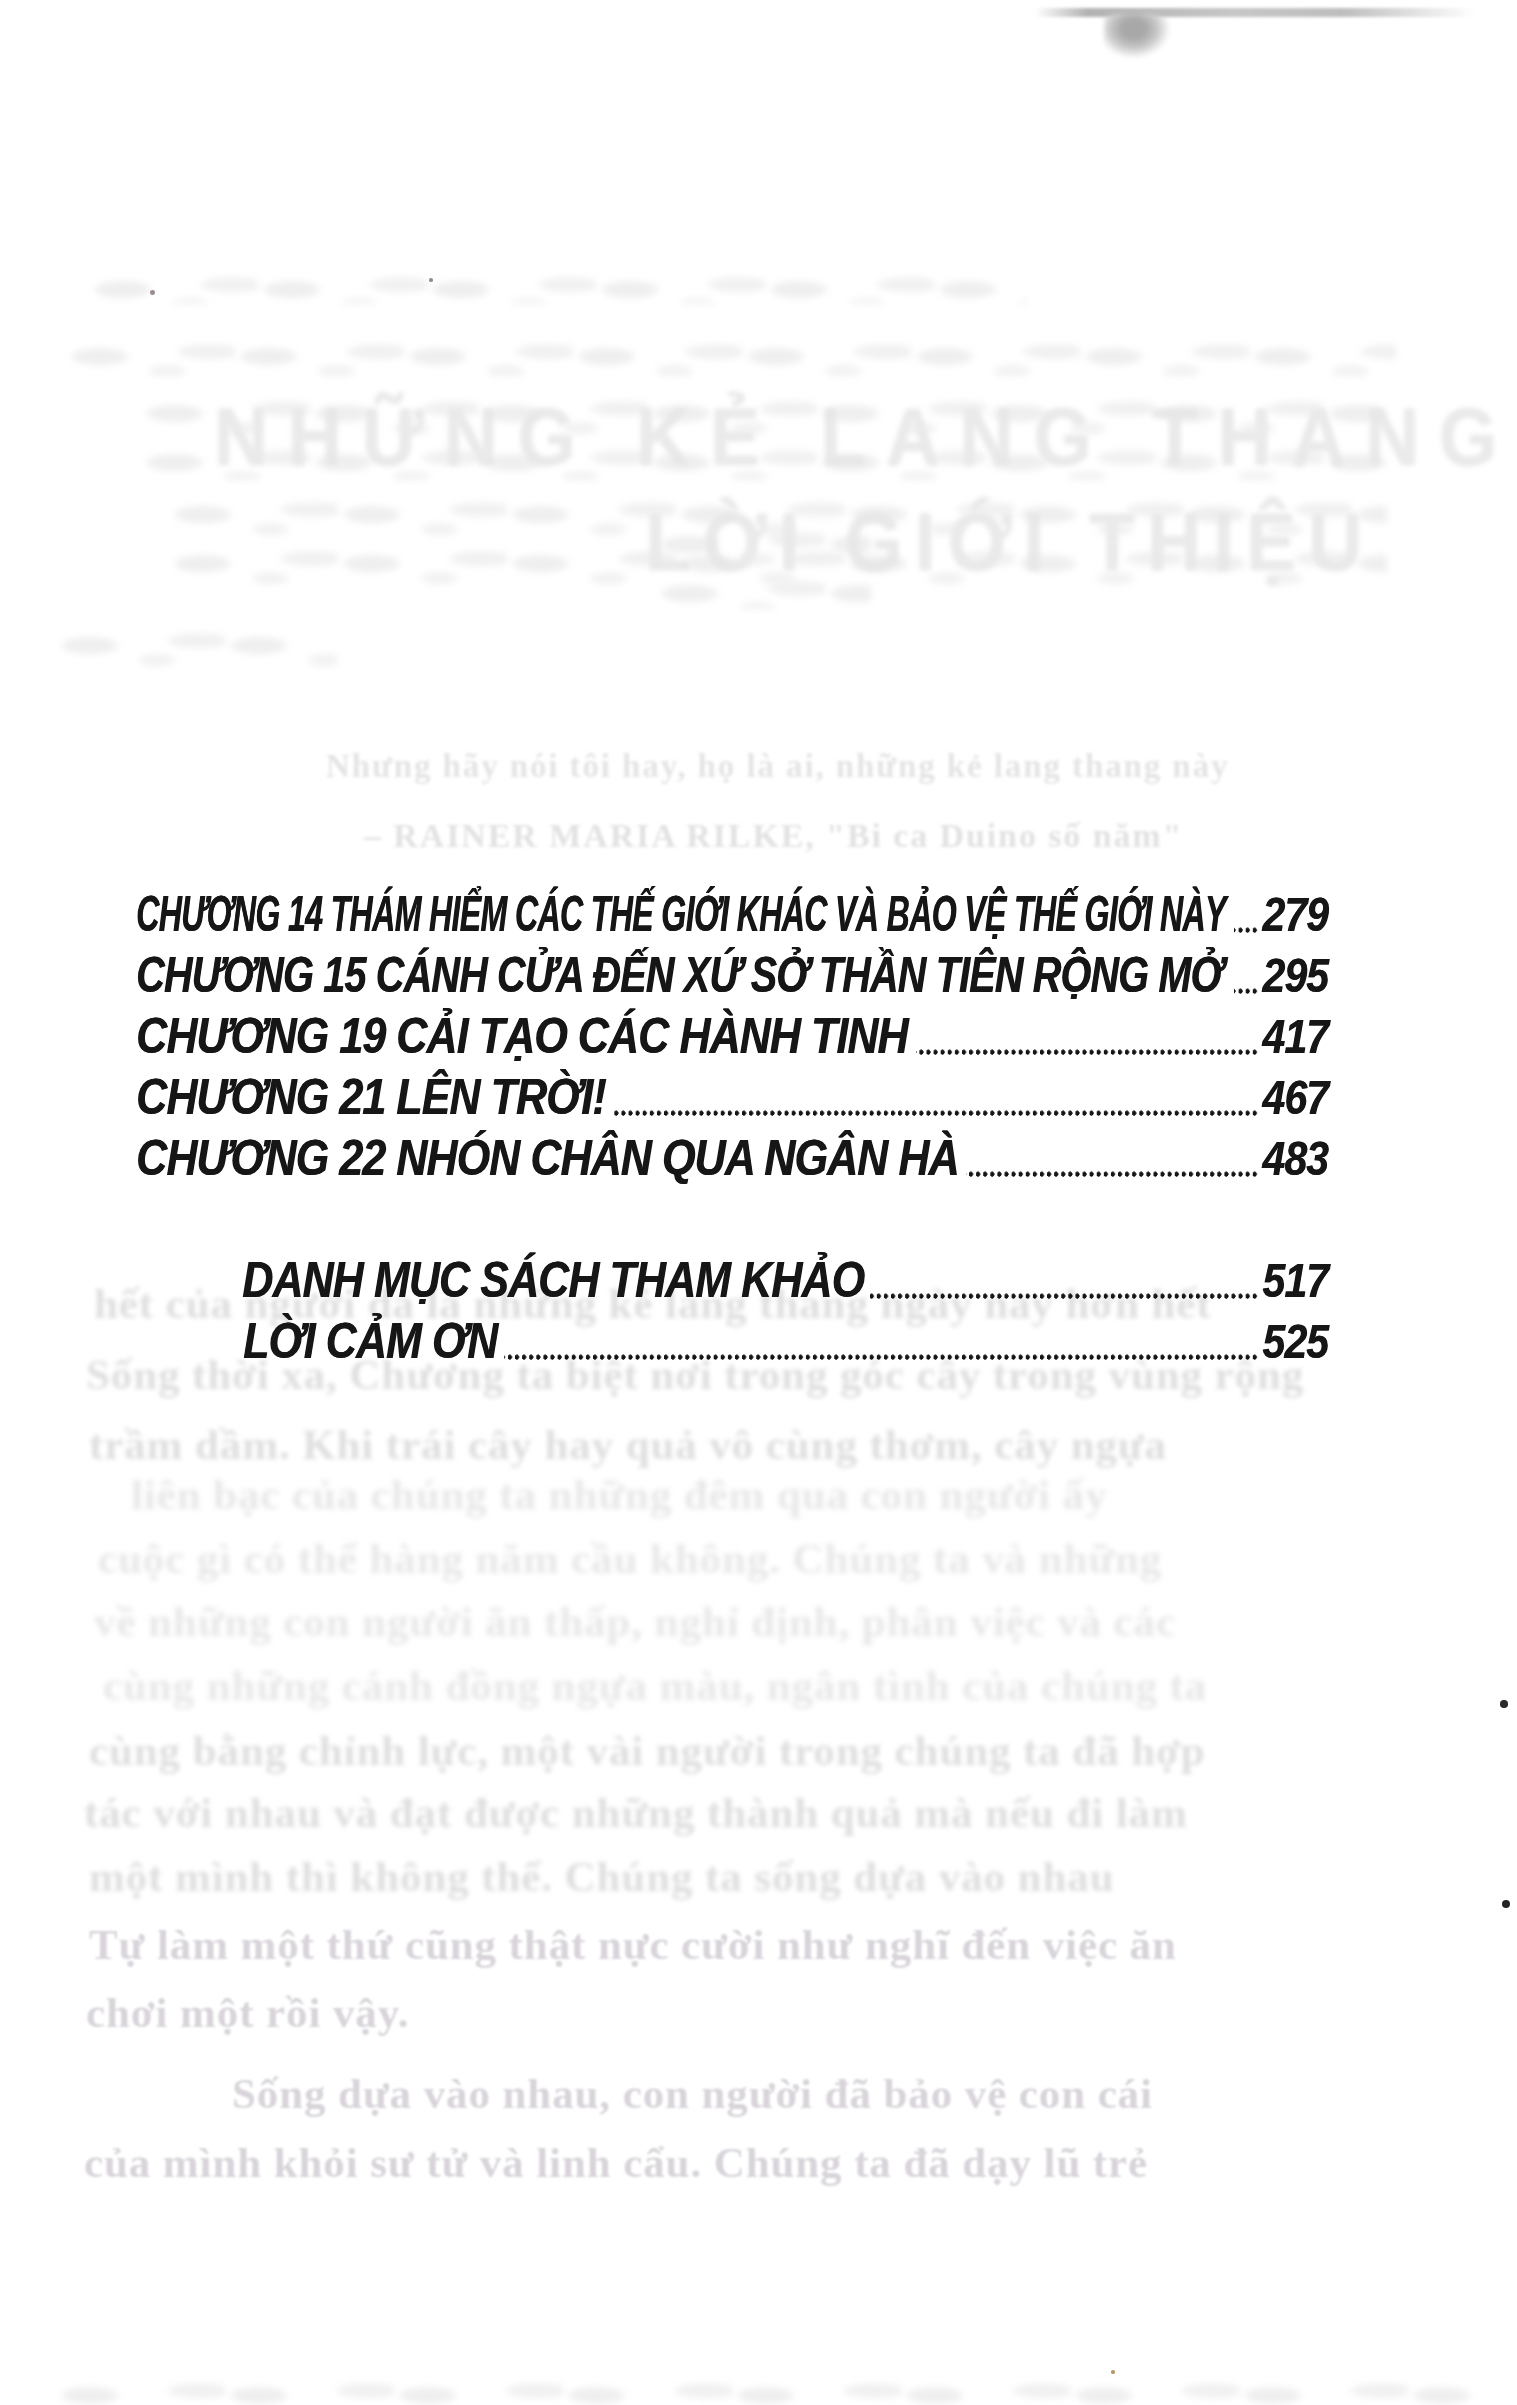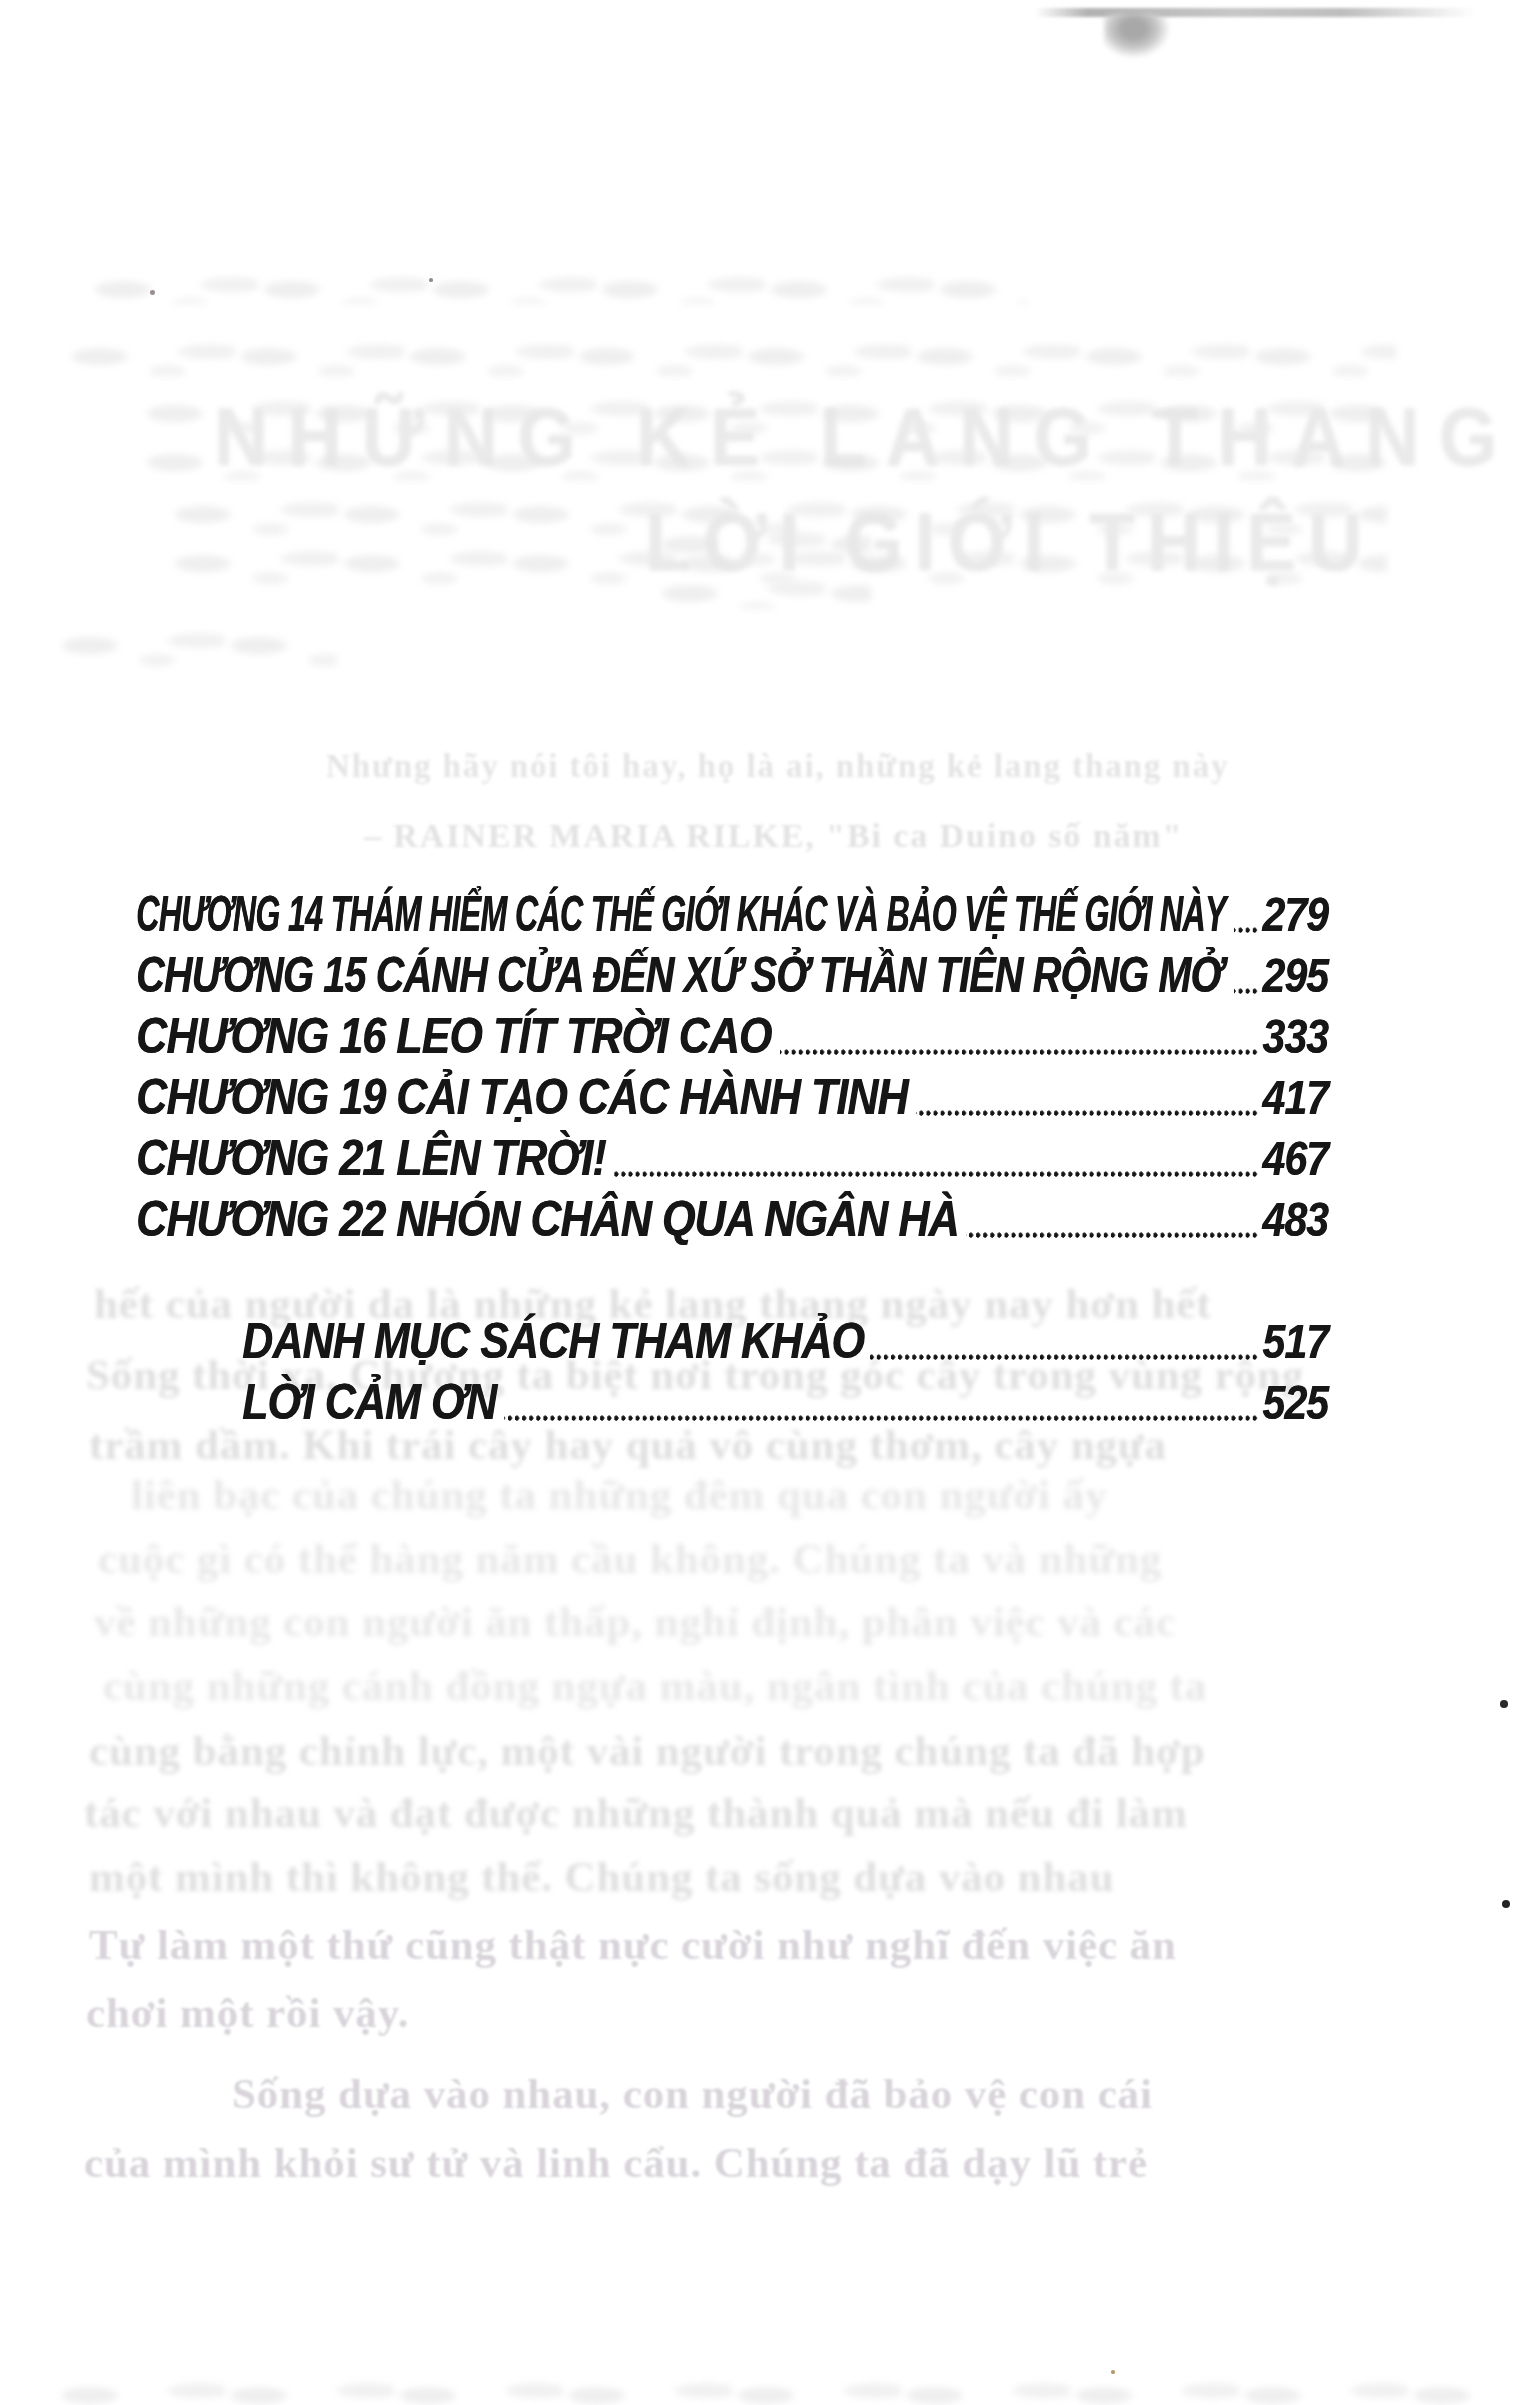--- a/index.html
+++ b/index.html
@@ -128,13 +128,6 @@
   </div>
       <div class="toc-row">
     <div class="row-in">
-      <span class="lbl" style="width: 638px;"><span class="lbl-in" style="transform: scaleX(1);">CHƯƠNG 16 LEO TÍT TRỜI CAO</span></span>
-      <span class="leader"></span>
-      <span class="pg">333</span>
-    </div>
-  </div>
-      <div class="toc-row">
-    <div class="row-in">
       <span class="lbl" style="width: 774px;"><span class="lbl-in" style="transform: scaleX(1);">CHƯƠNG 19 CẢI TẠO CÁC HÀNH TINH</span></span>
       <span class="leader"></span>
       <span class="pg">417</span>

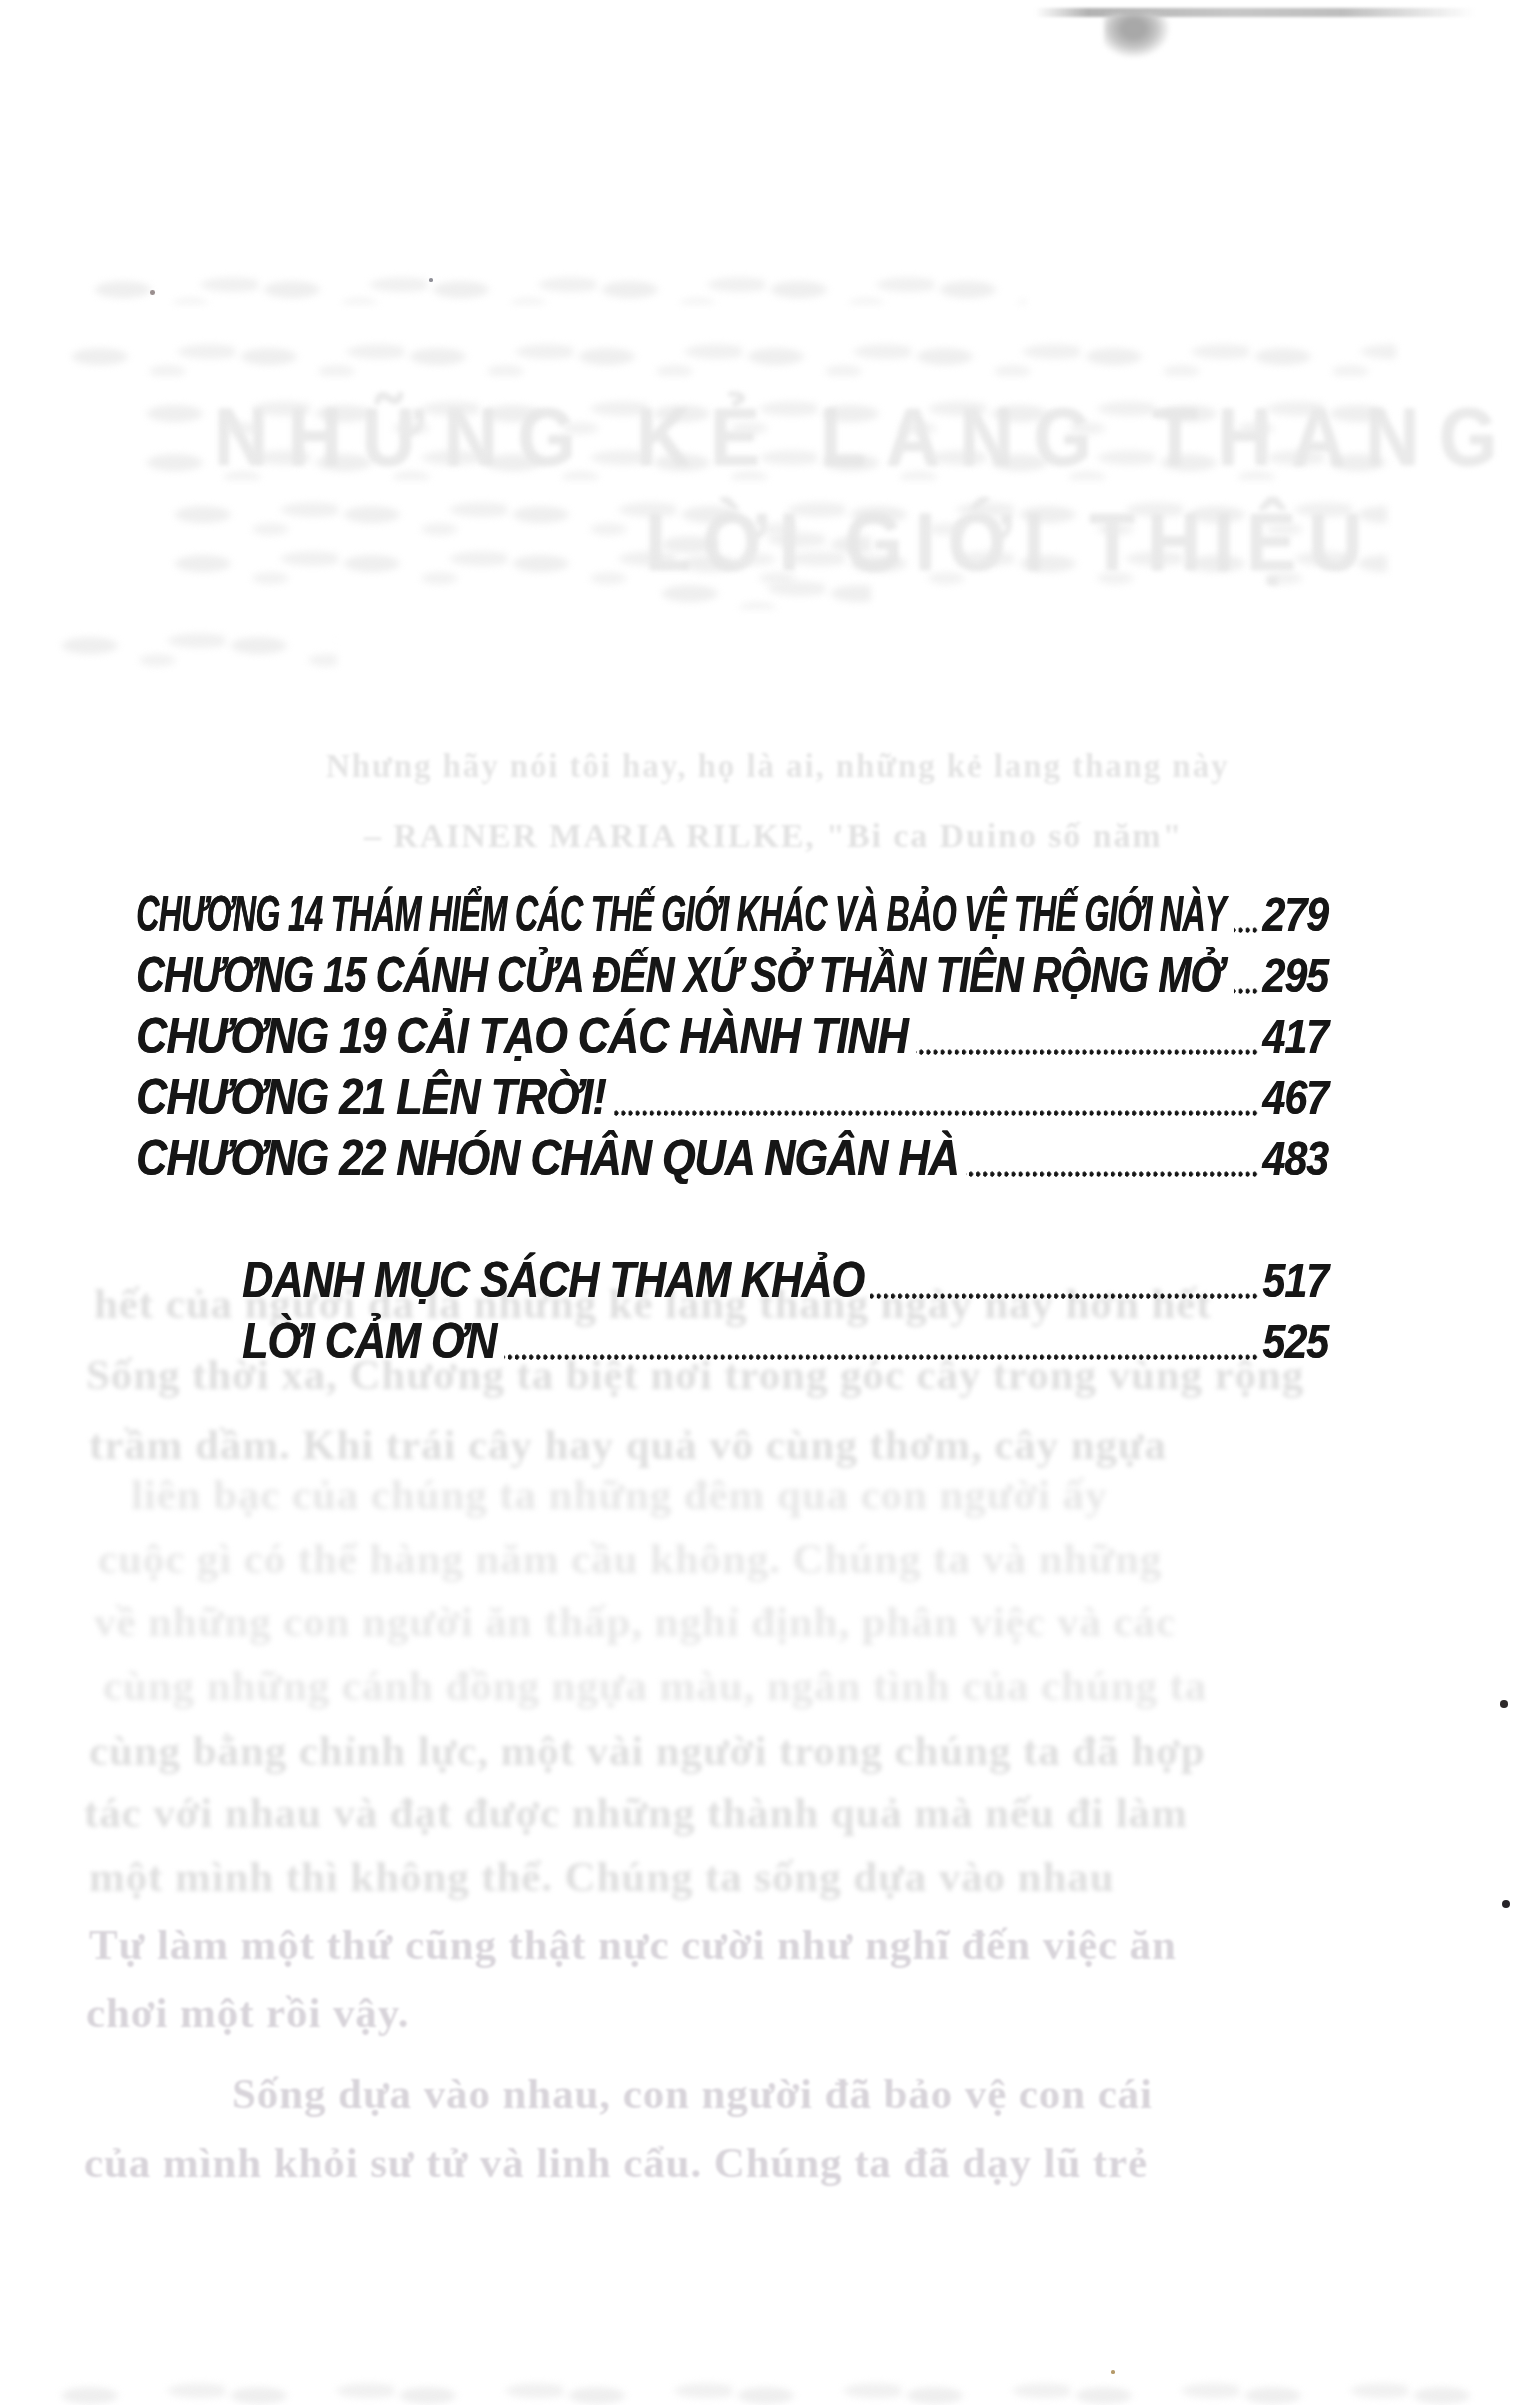--- a/index.html
+++ b/index.html
@@ -10,7 +10,7 @@
   
   .toc{position:absolute;left:136px;top:887px;width:1192px;}
   .toc-row{height:61px;display:block;font-style:italic;}
-  .toc-row.backmatter{padding-left:106px;}
+  .toc-row.backmatter{padding-left:106px;text-align:center;}
   .row-in{
     display:flex;align-items:flex-end;height:52px;
     transform:scaleY(1.15);transform-origin:left bottom;

